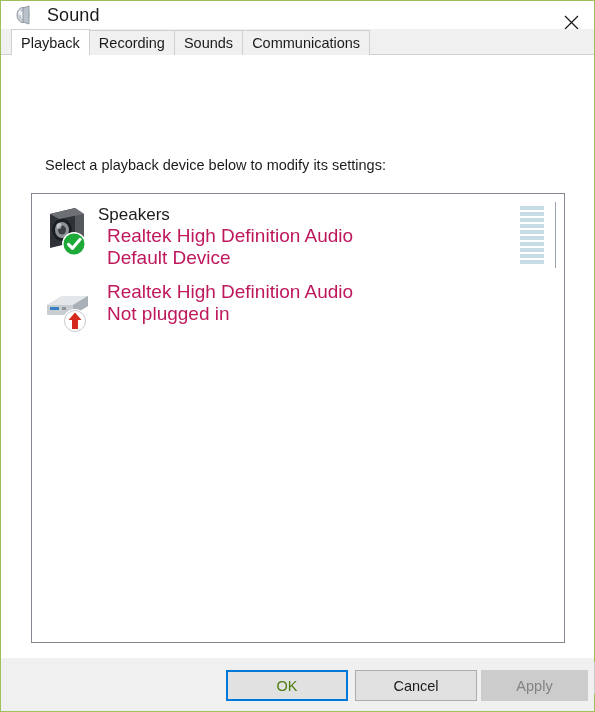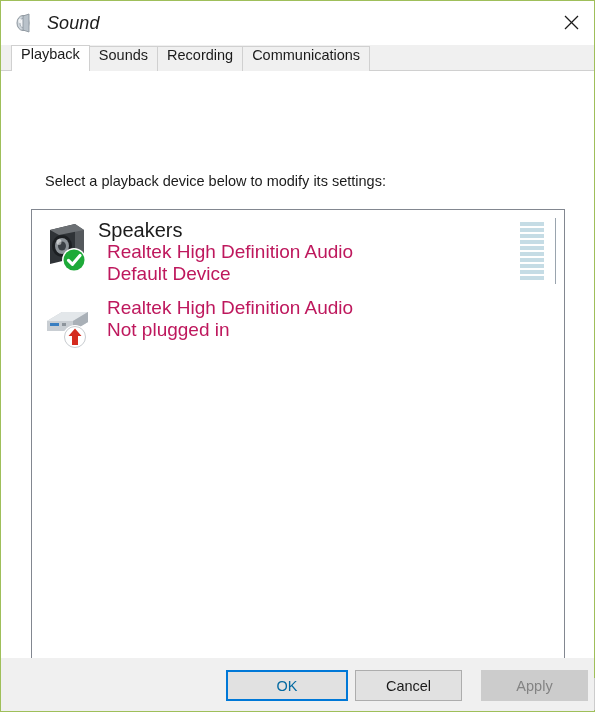--- a/index.html
+++ b/index.html
@@ -29,13 +29,12 @@
 
   
   .titlebar {
-    height: 44px;
+    height: 28px;
     background: #ffffff;
     display: flex;
     align-items: center;
     flex: 0 0 auto;
     position: relative;
-    font-style: italic;
   }
   .title-icon {
     margin-left: 13px;

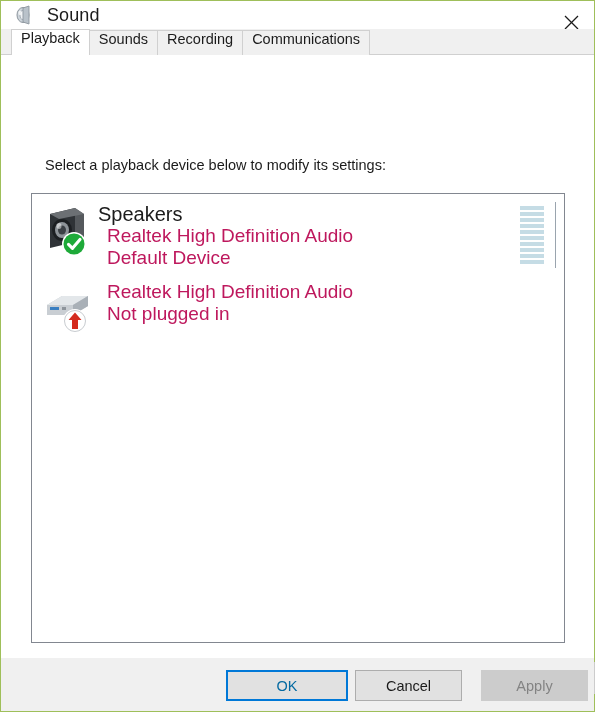--- a/index.html
+++ b/index.html
@@ -78,7 +78,7 @@
     box-sizing: border-box;
     padding: 0 9px;
     display: flex;
-    align-items: flex-start;
+    align-items: center;
     font-size: 14.5px;
     color: #1b1b1b;
     border: 1px solid #d0d0d0;

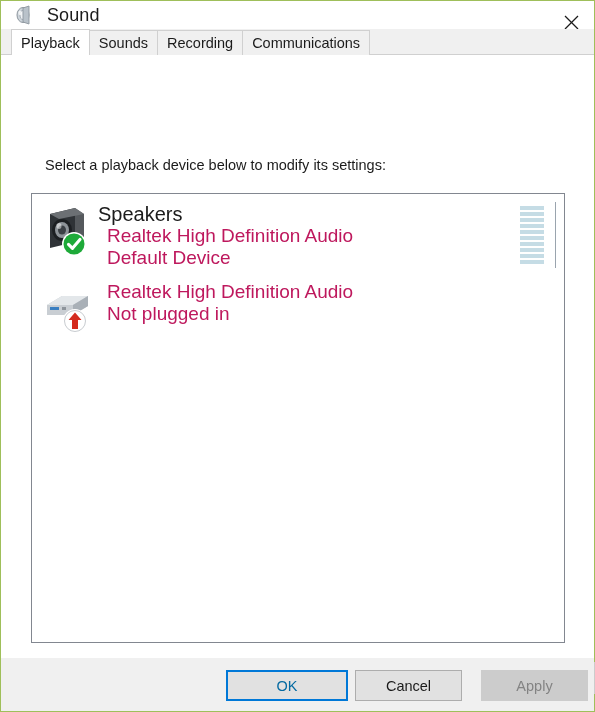--- a/index.html
+++ b/index.html
@@ -299,10 +299,10 @@
       <span>Playback</span>
     </div>
     <div class="tab">
+      <span>Recording</span>
+    </div>
+    <div class="tab">
       <span>Sounds</span>
-    </div>
-    <div class="tab">
-      <span>Recording</span>
     </div>
     <div class="tab">
       <span>Communications</span>

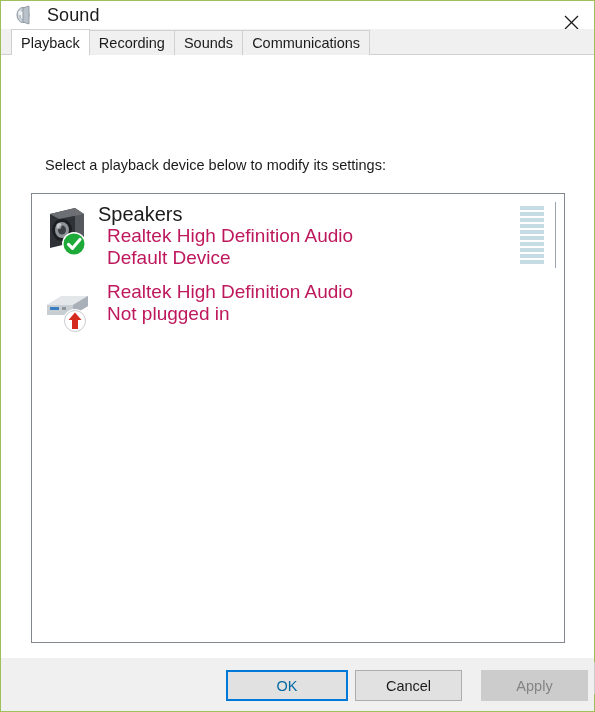--- a/index.html
+++ b/index.html
@@ -152,7 +152,7 @@
     padding-top: 2px;
   }
   .device-name {
-    font-size: 20px;
+    font-size: 17px;
     color: #1b1b1b;
     line-height: 21px;
     white-space: nowrap;

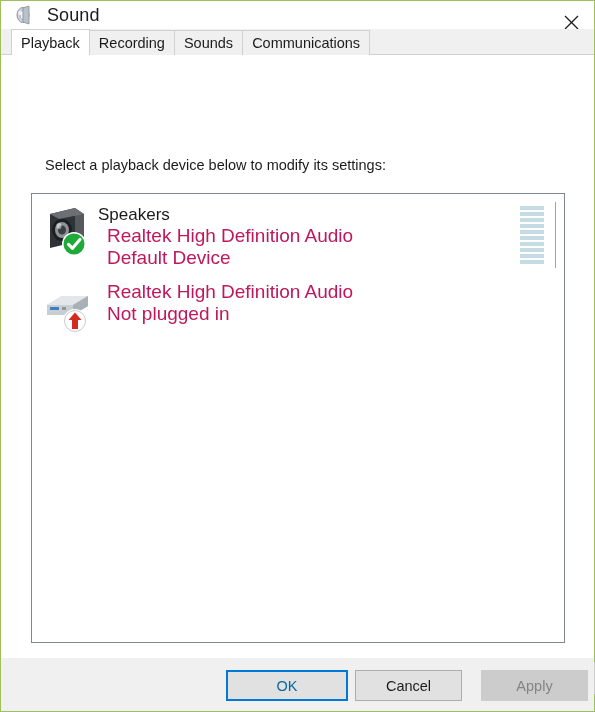--- a/index.html
+++ b/index.html
@@ -254,7 +254,7 @@
     width: 122px;
     background: #e1e1e1;
     border: 2px solid #0078d7;
-    color: #0369a1;
+    color: #4d7c0f;
   }
   .fbtn.cancel {
     left: 354px;

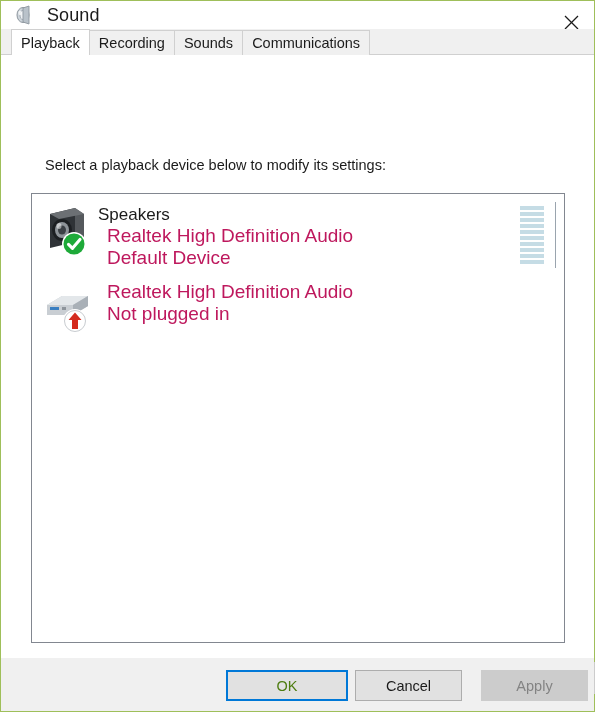--- a/index.html
+++ b/index.html
@@ -258,7 +258,7 @@
   }
   .fbtn.cancel {
     left: 354px;
-    width: 107px;
+    width: 122px;
     background: #e1e1e1;
     border: 1px solid #adadad;
     color: #1b1b1b;

